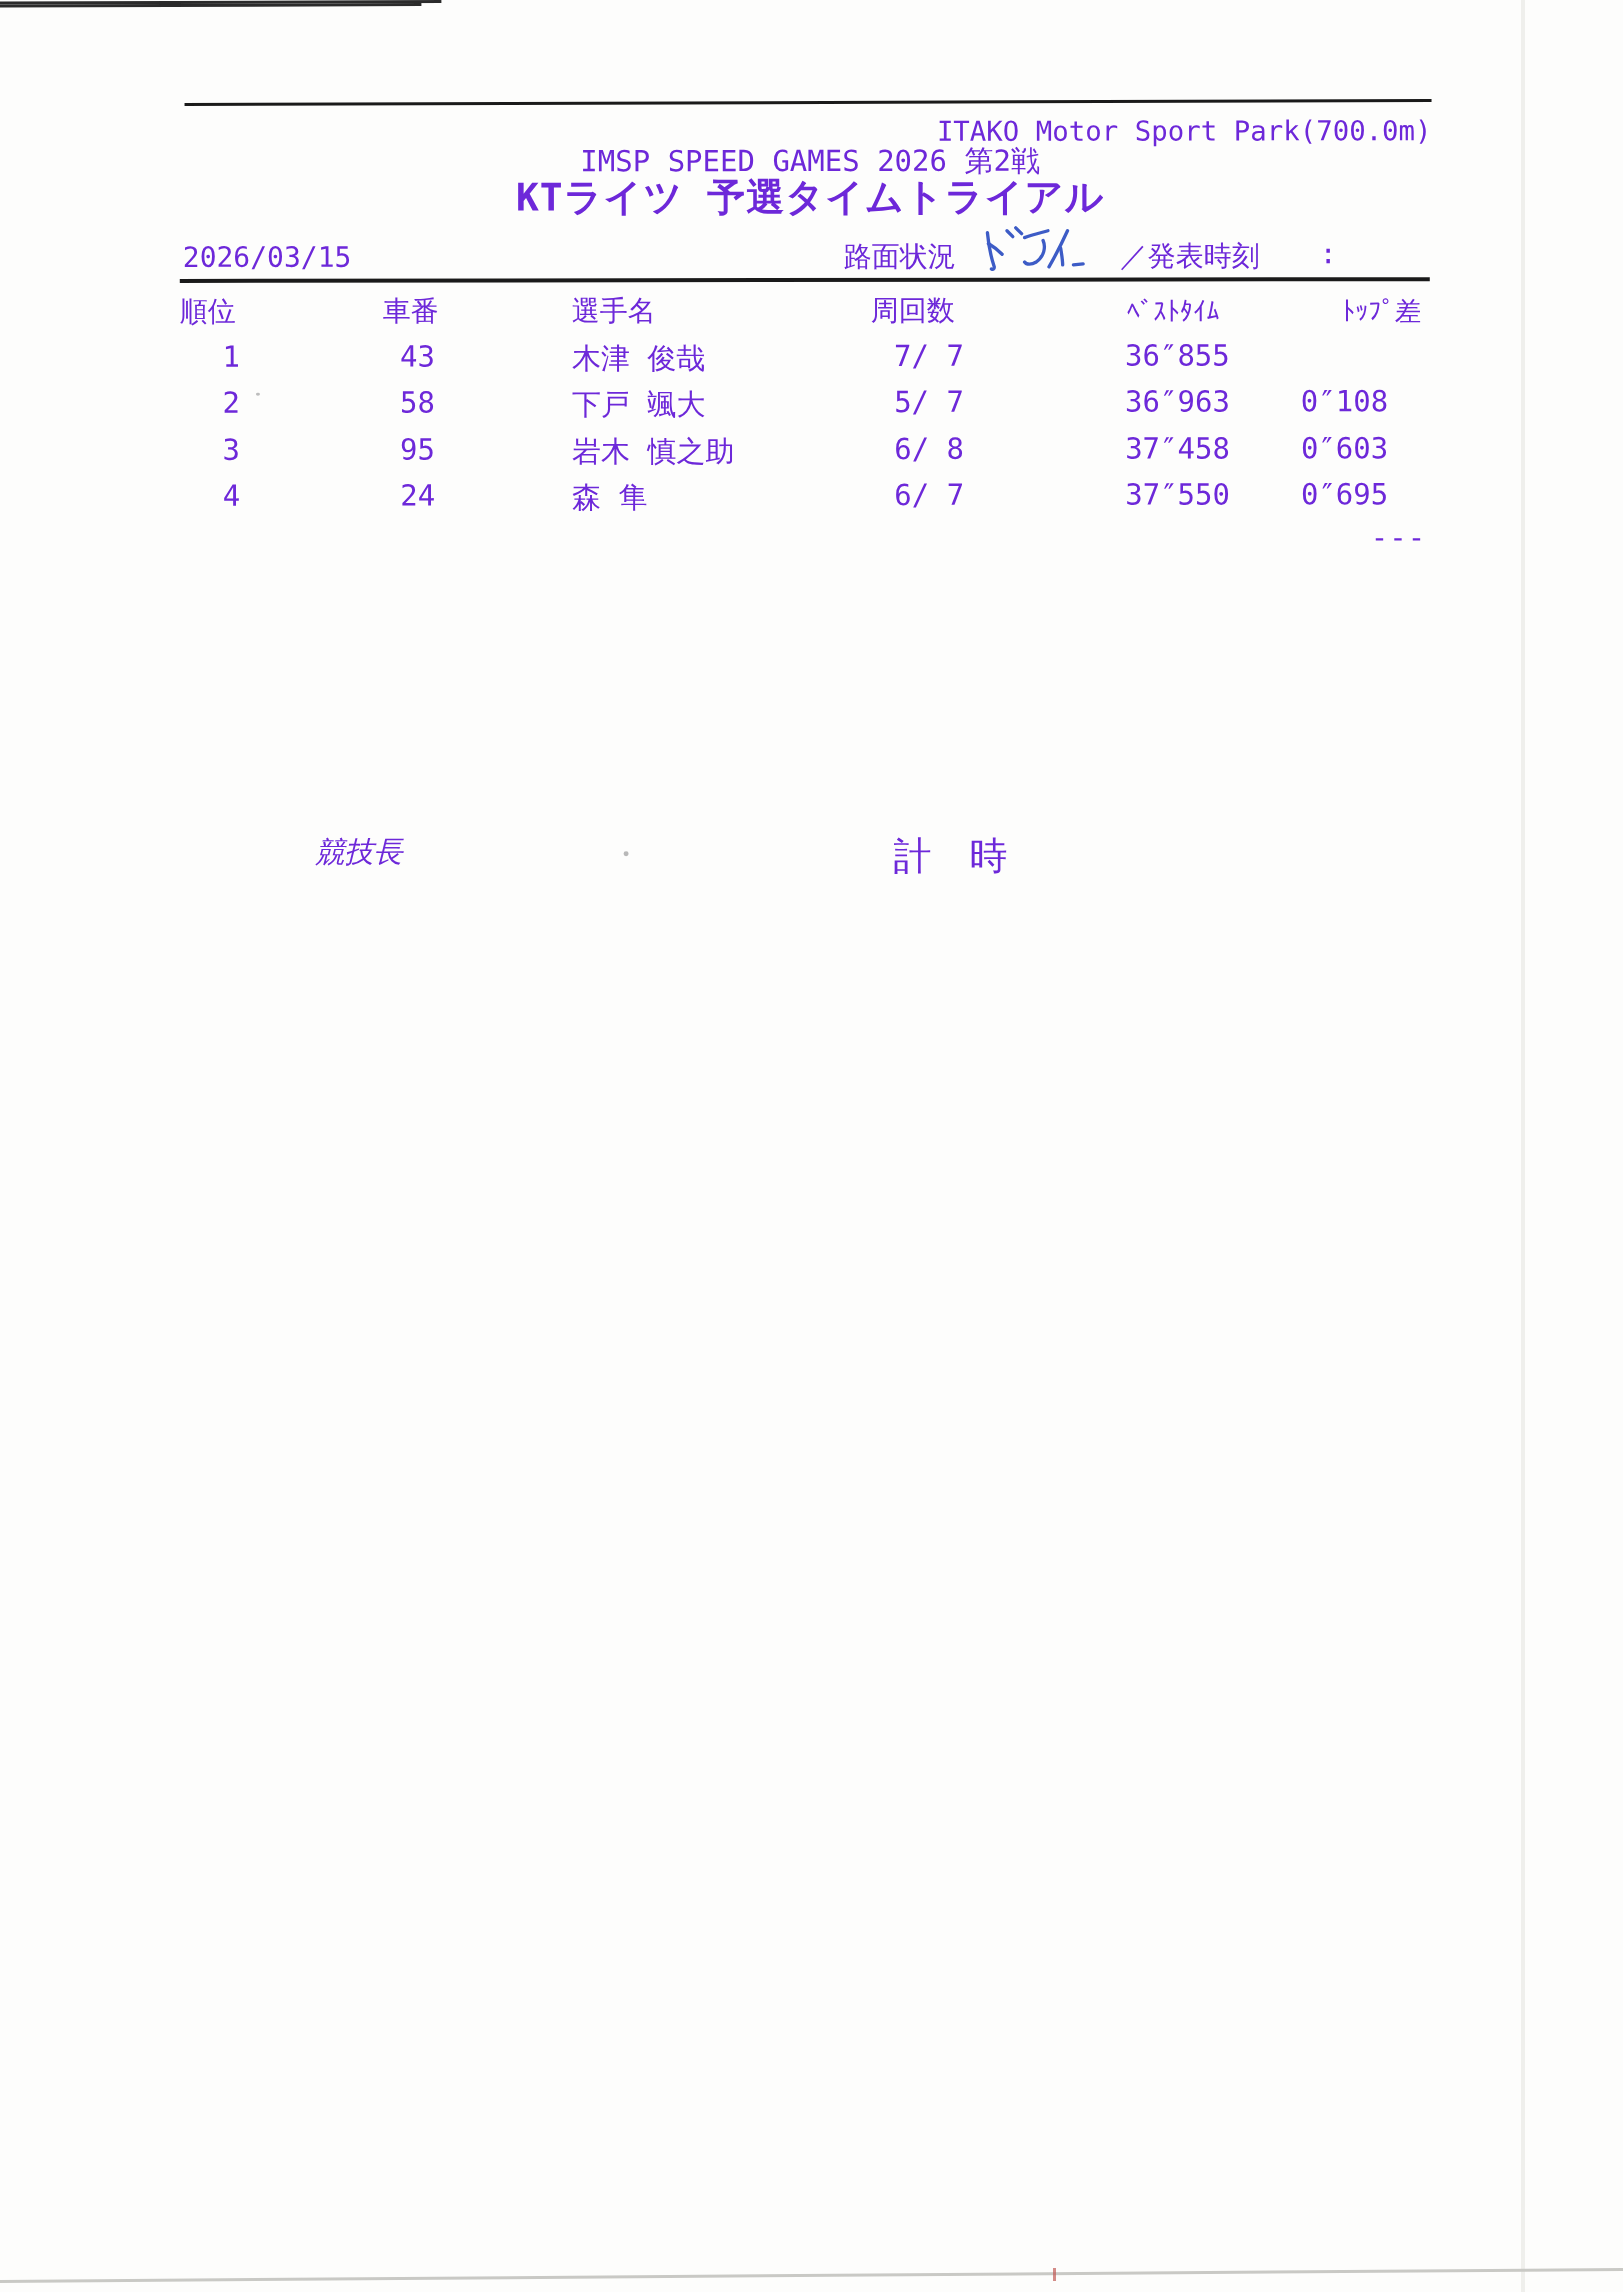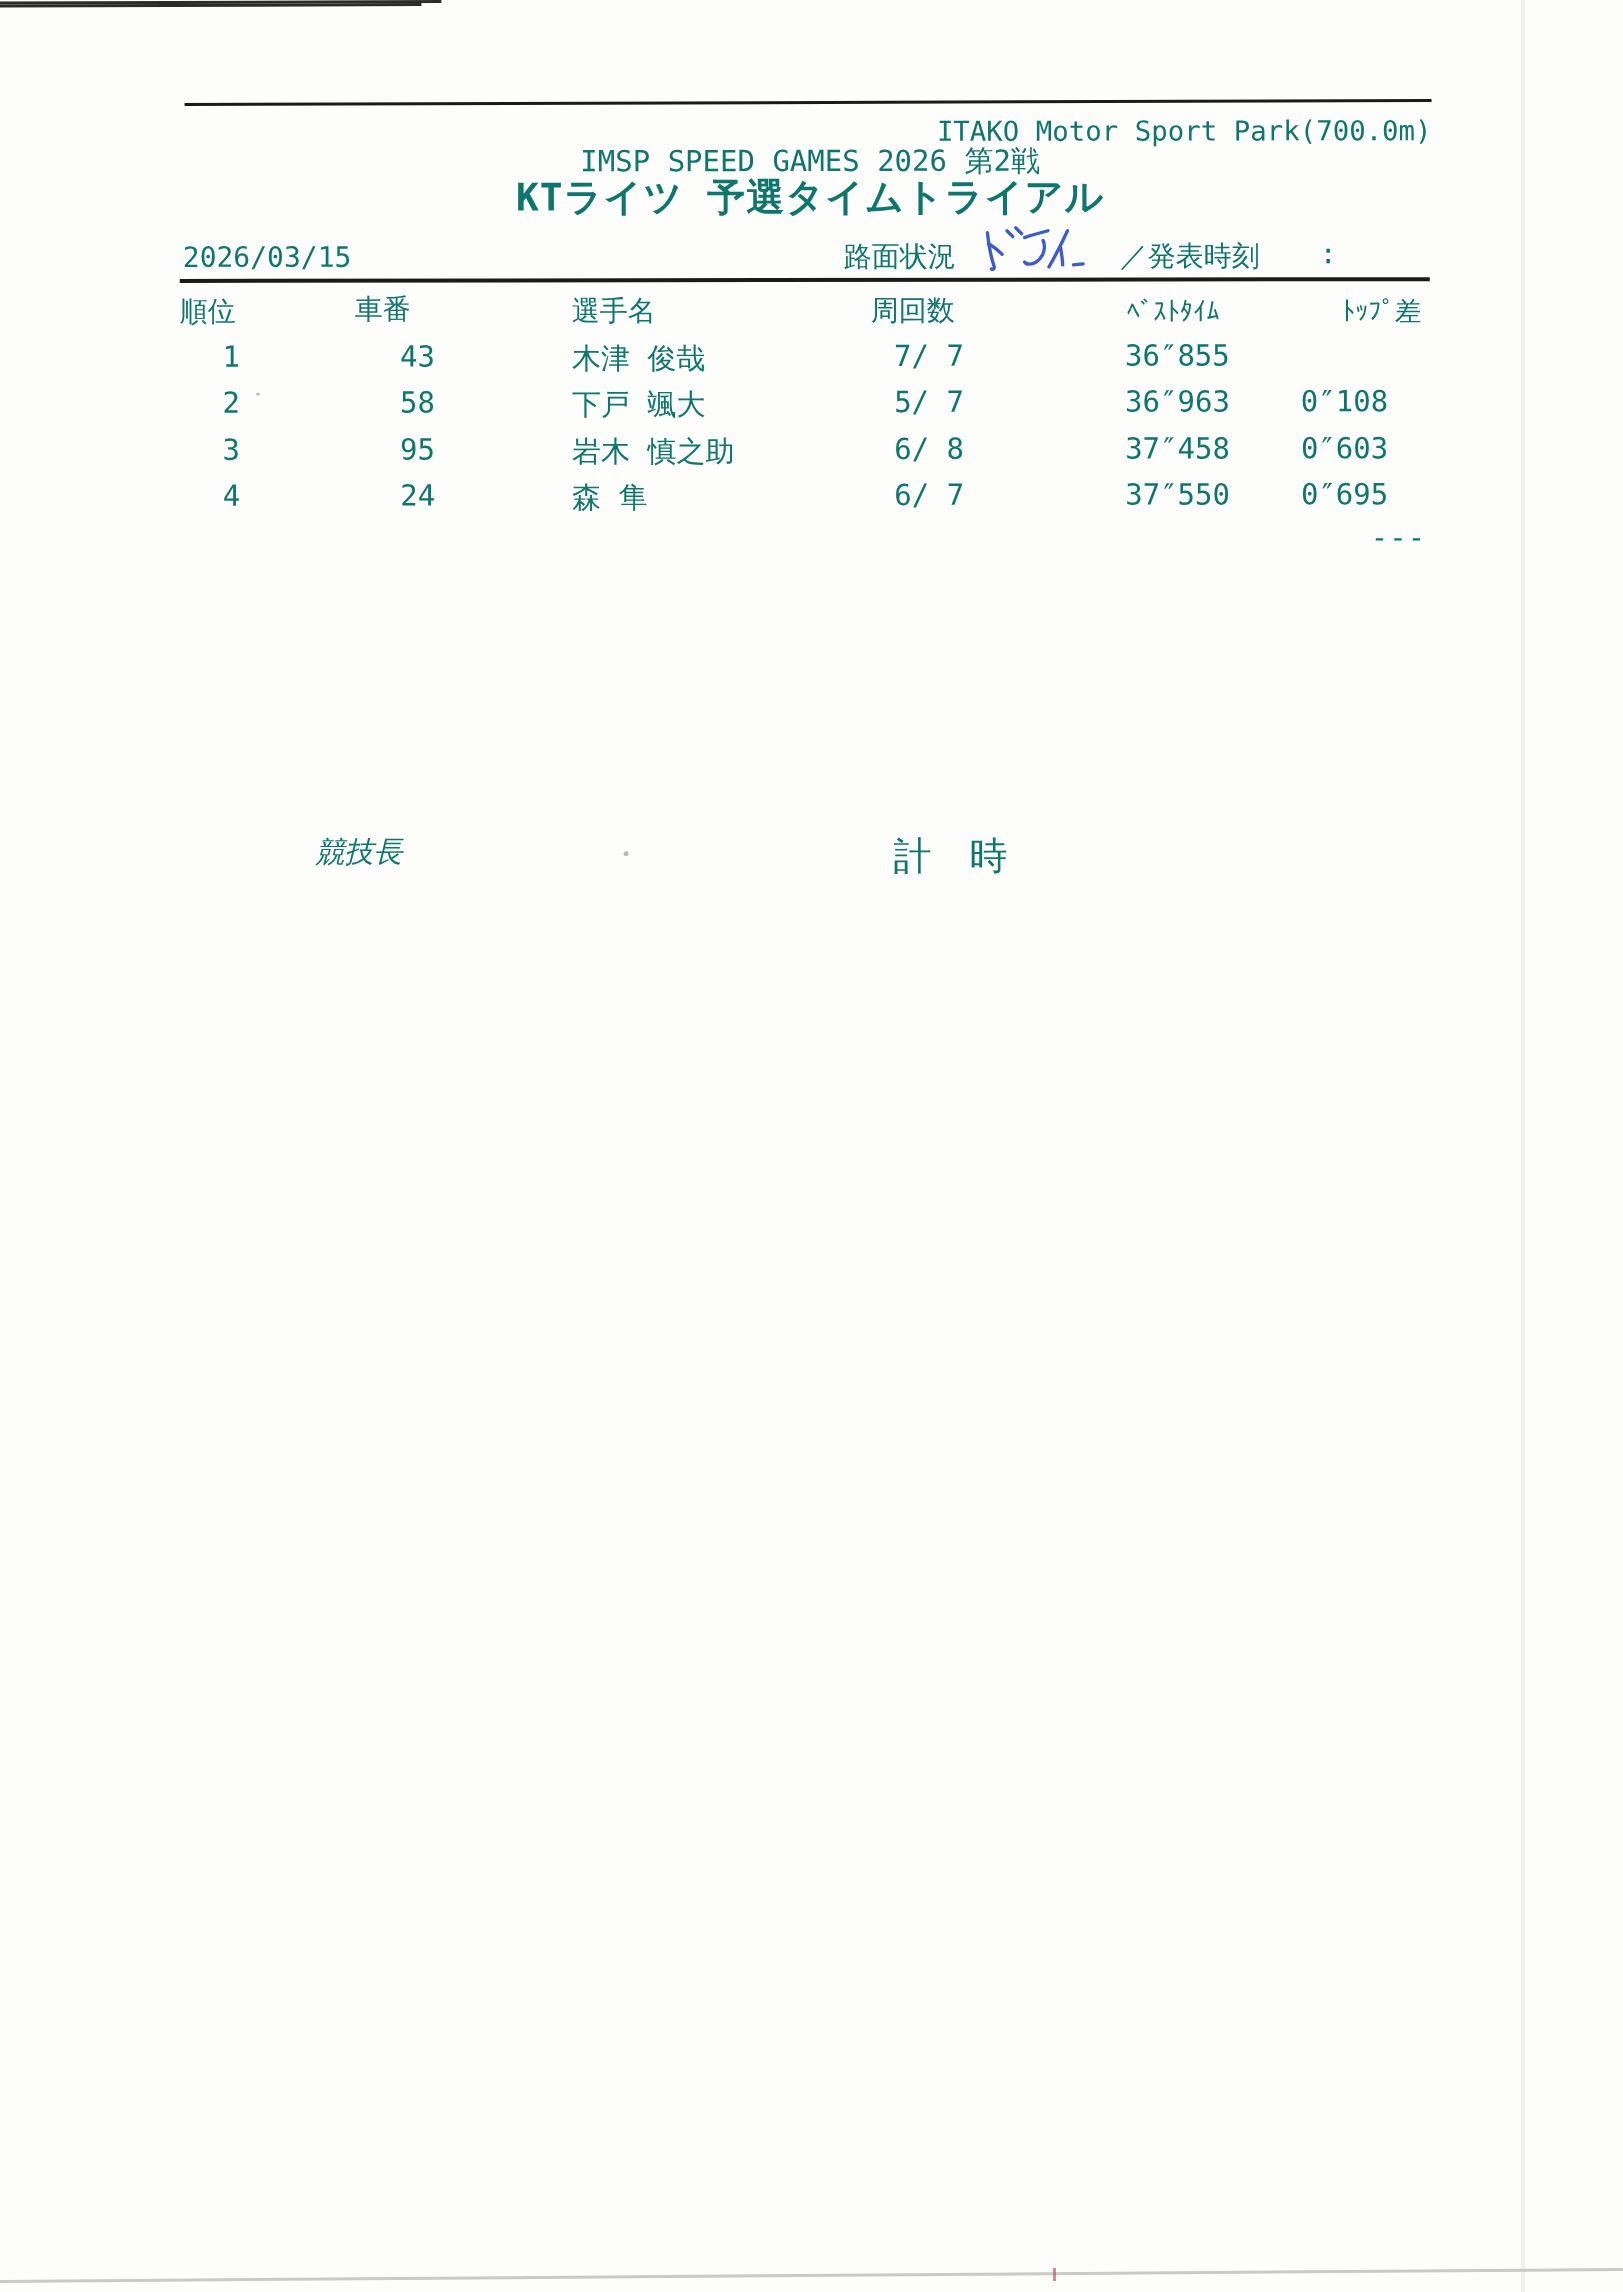--- a/index.html
+++ b/index.html
@@ -10,7 +10,7 @@
     background:#fdfdfc;
     overflow:hidden;
     font-family:"DejaVu Sans Mono","Liberation Mono",monospace;
-    color:#0f766e;
+    color:#6d28d9;
   }
   .inner{
     position:absolute;inset:0;

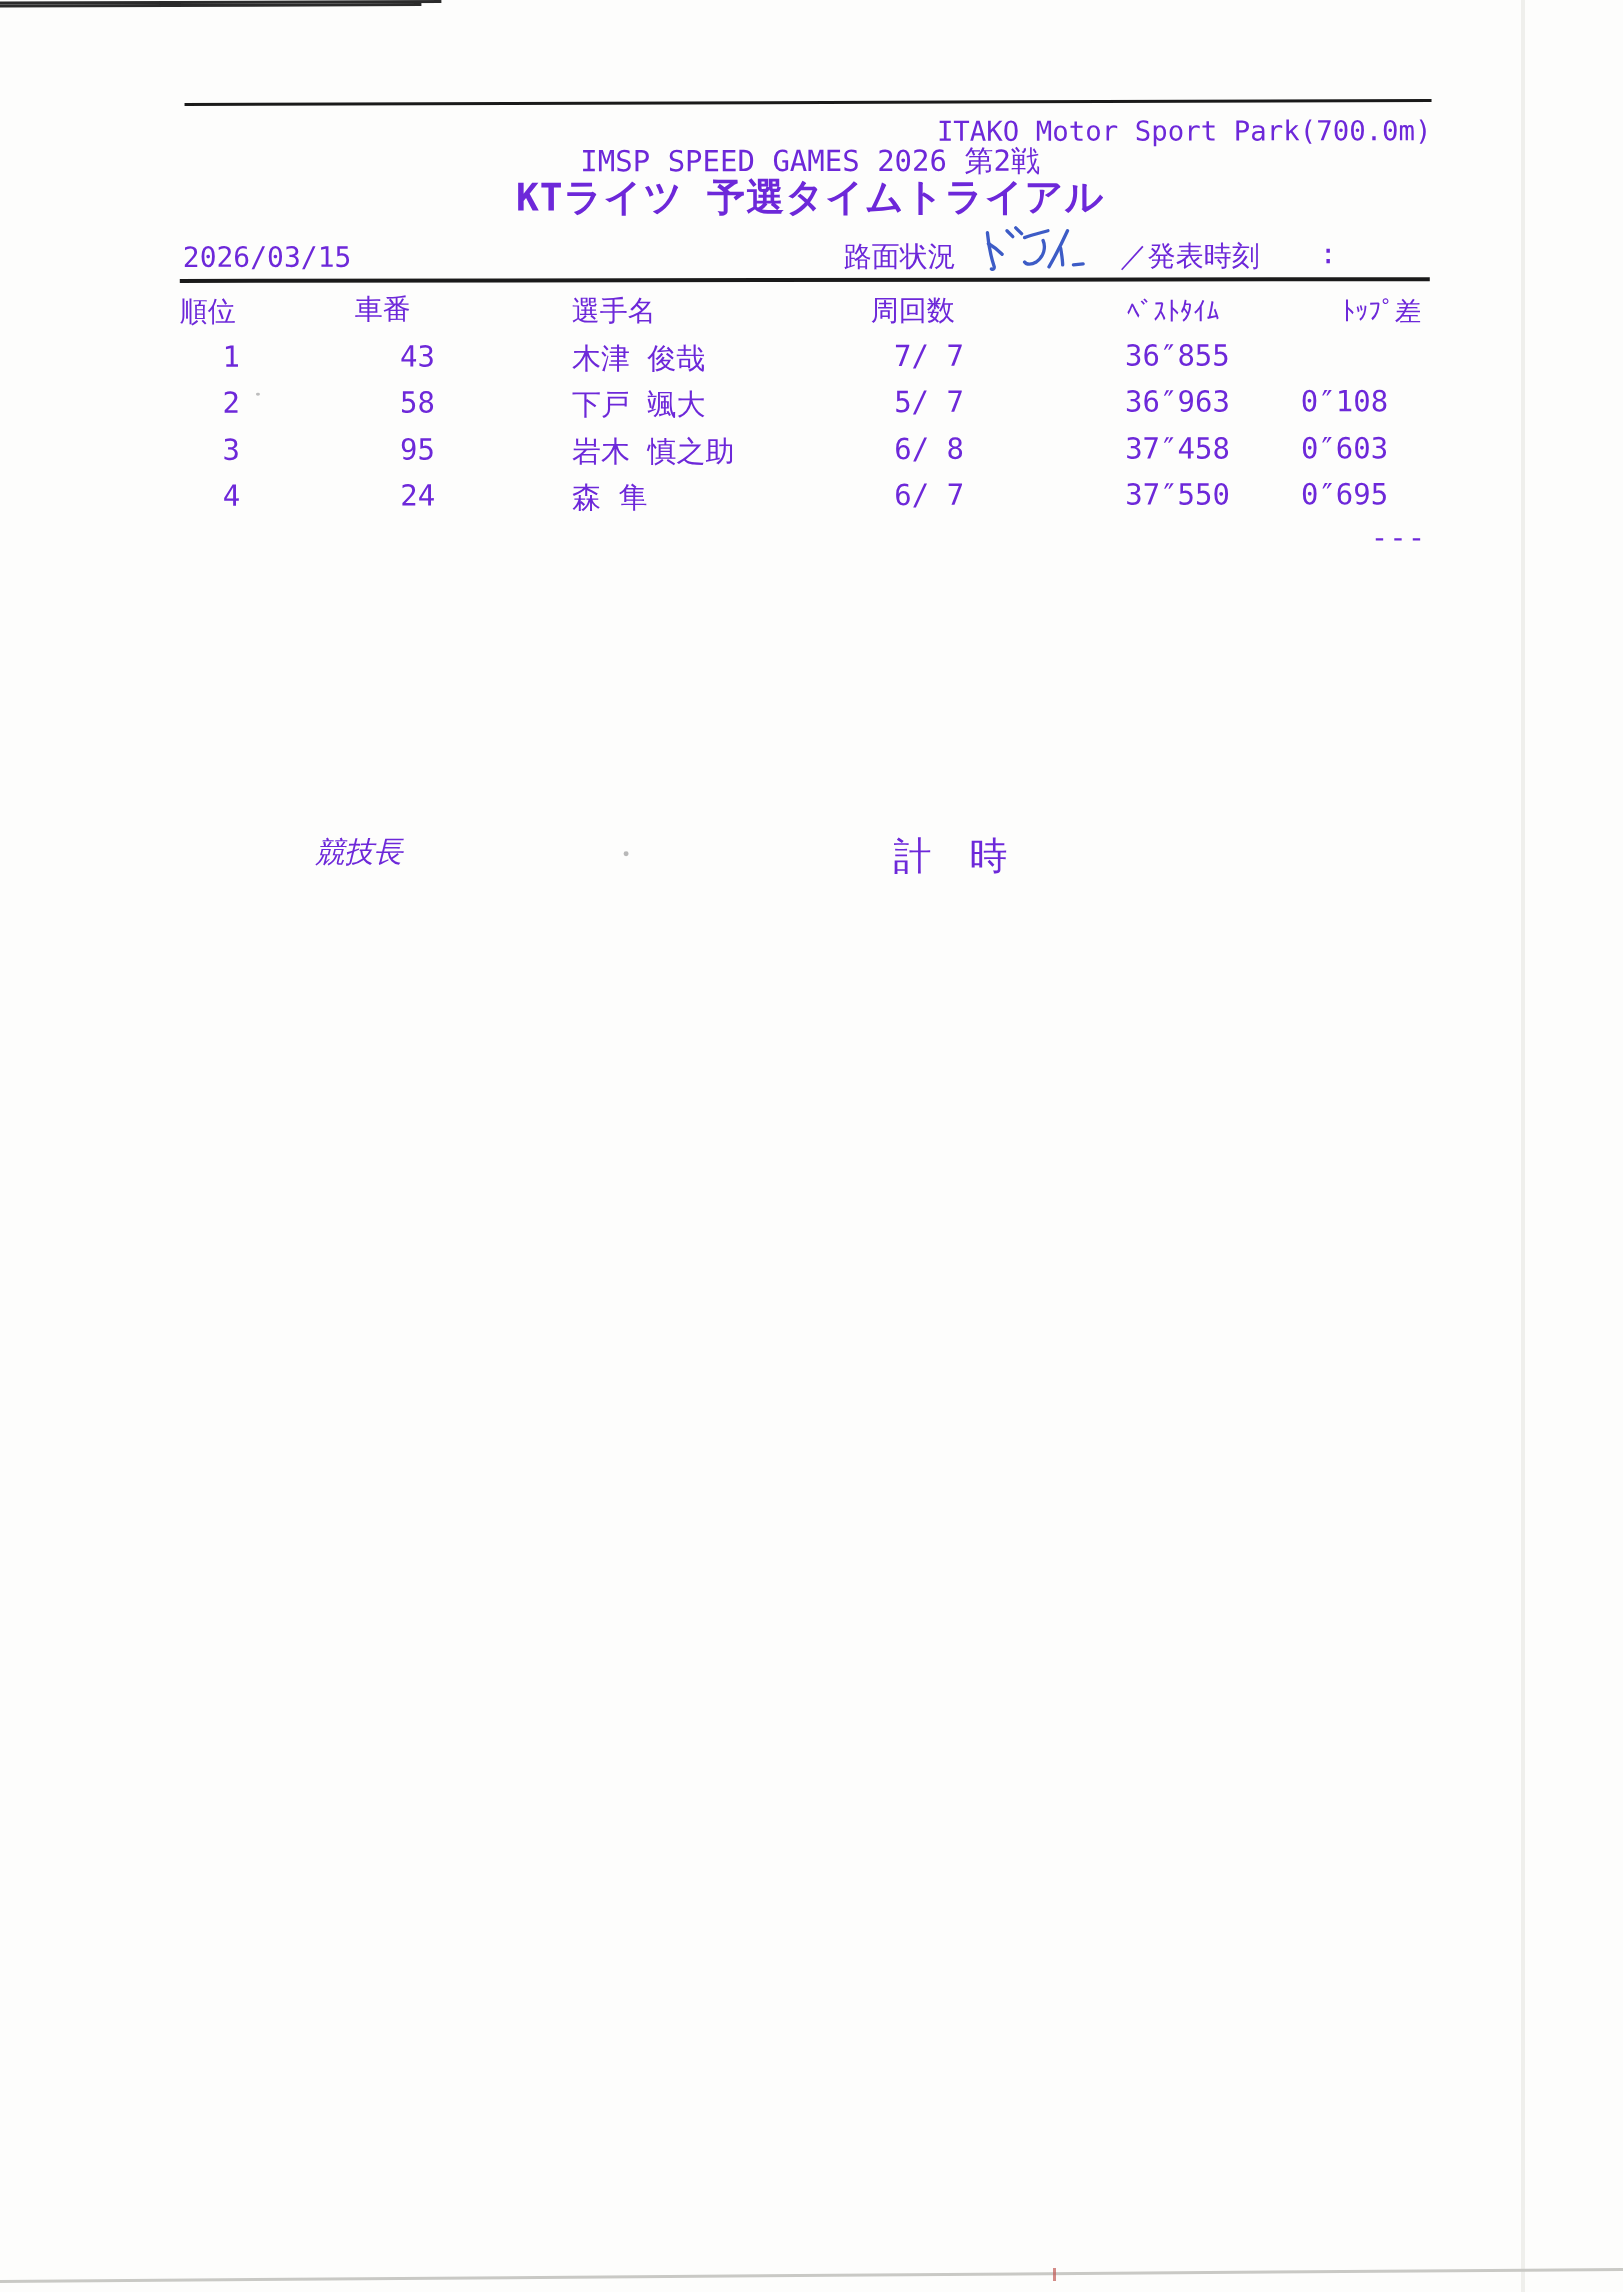--- a/index.html
+++ b/index.html
@@ -33,7 +33,7 @@
   
   .thead .t{font-size:28px;top:295px;}
   .th-rank{left:181px;}
-  .th-car{left:356px;font-family:Liberation Mono, monospace;}
+  .th-car{left:384px;}
   .th-driver{left:573px;}
   .th-laps{left:872px;}
   .th-best{left:1100px;font-size:26.5px !important;top:297px !important;margin-left:28px;}

